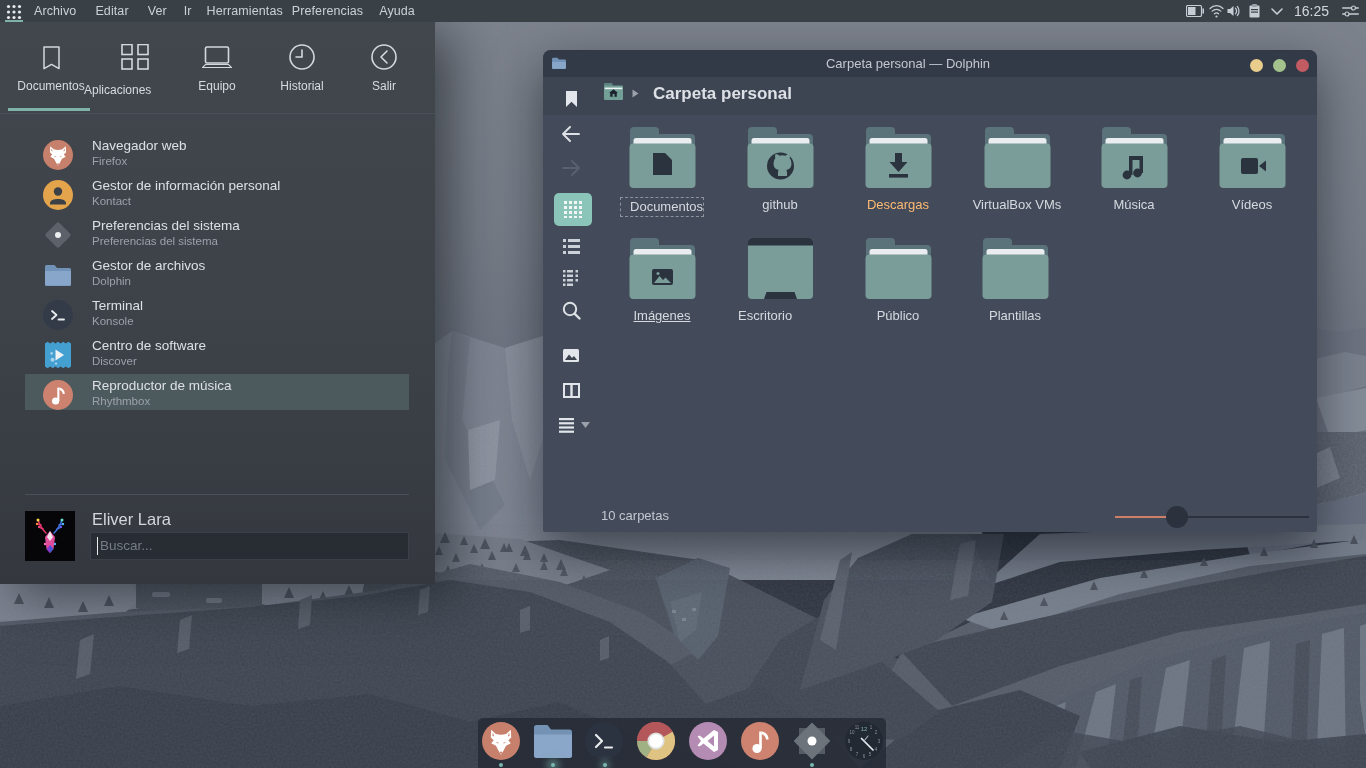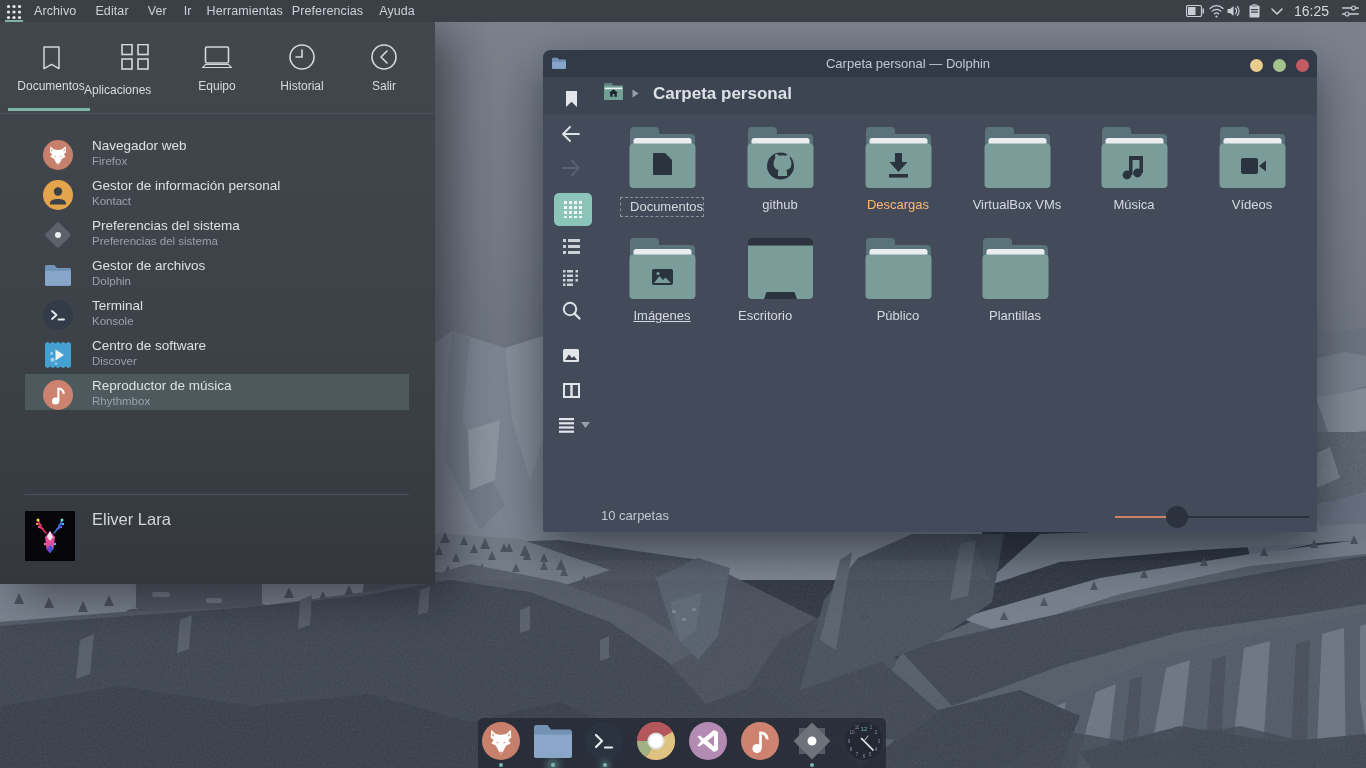--- a/index.html
+++ b/index.html
@@ -403,6 +403,10 @@
     </svg>
   </div>
   <div class="abs" style="left:92px;top:488px;font-size:16.5px;color:#d3d7dc;">Eliver Lara</div>
+  <div class="abs" style="left:90px;top:510px;width:319px;height:28px;background:#282d34;border:1px solid #3a4047;box-sizing:border-box;">
+    <div class="abs" style="left:6px;top:4px;width:1px;height:18px;background:#e8ebee;"></div>
+    <div class="abs" style="left:9px;top:0;height:26px;line-height:26px;font-size:13.5px;color:#767d87;">Buscar...</div>
+  </div>
 </div>
 
 <div class="abs" id="win" style="left:543px;top:50px;width:774px;height:482px;z-index:20;

